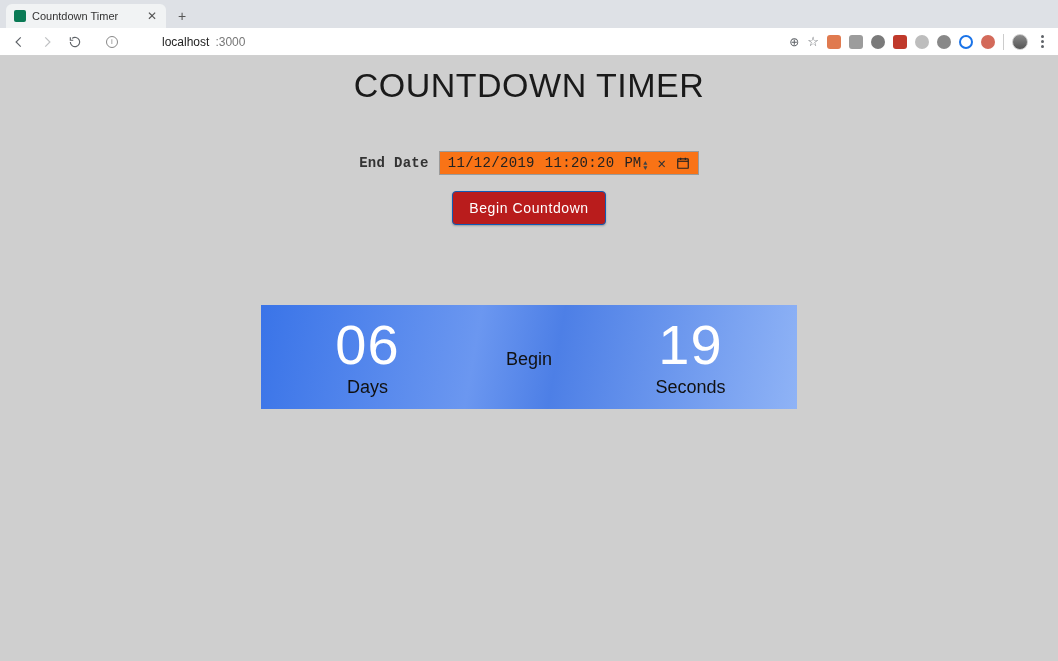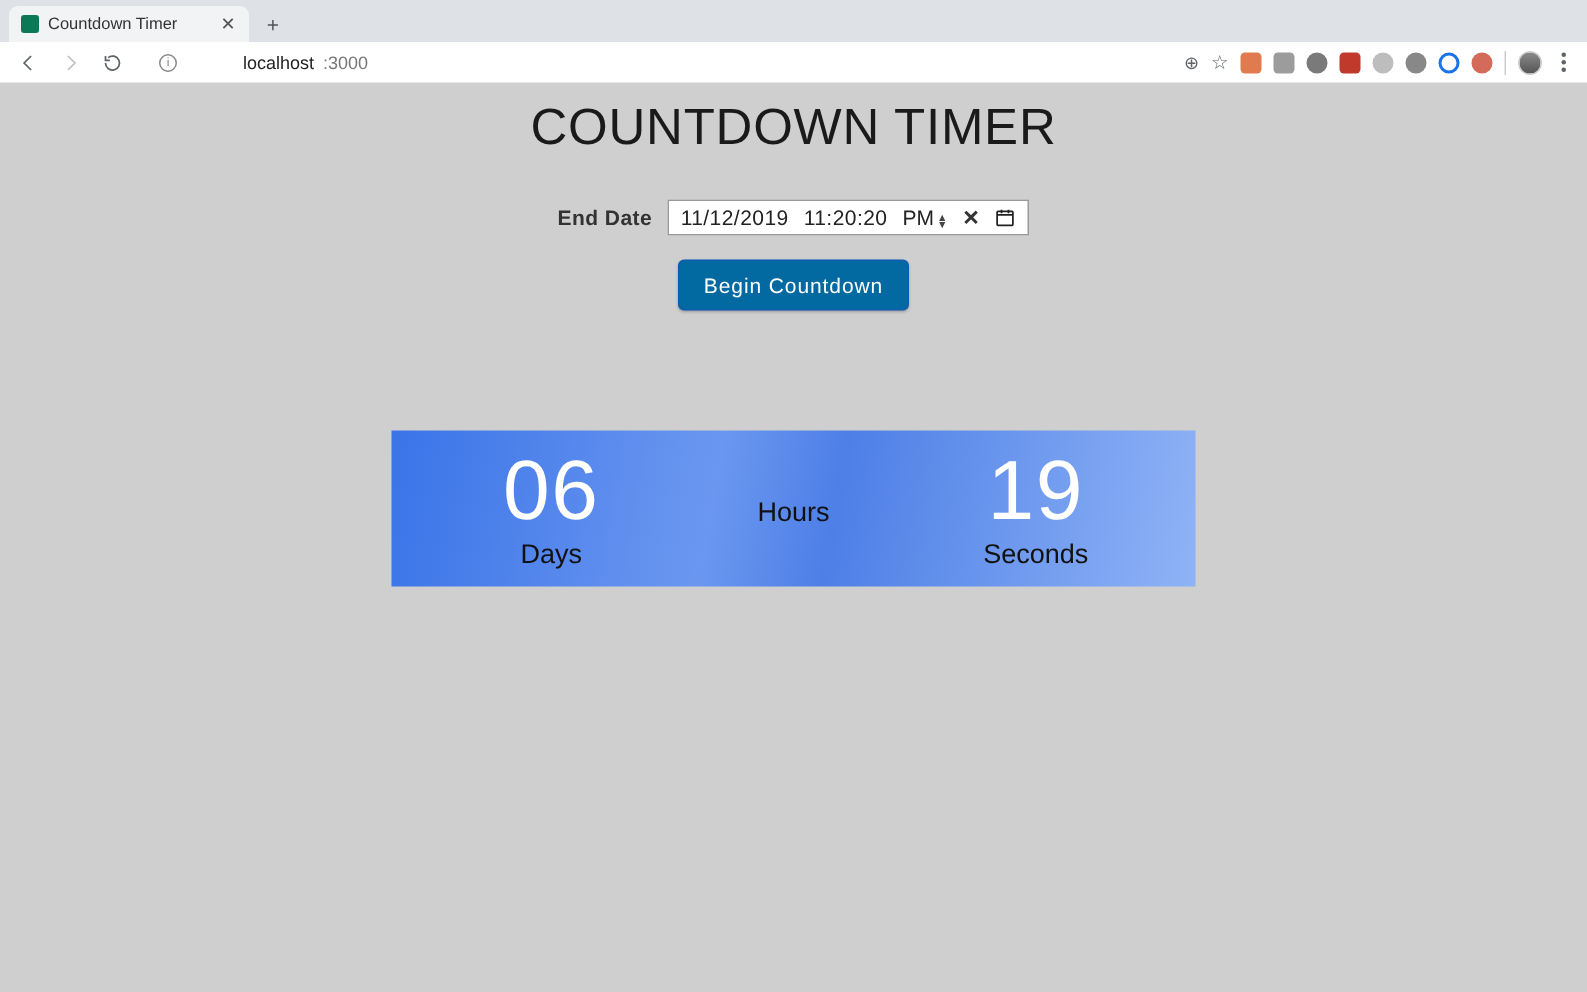--- a/index.html
+++ b/index.html
@@ -45,7 +45,7 @@
 
     h1.title { font-size: 34px; font-weight: 500; letter-spacing: 0.5px; color: #1a1a1a; margin-top: 2px; }
 
-    .form-row { margin-top: 28px; display: flex; align-items: center; justify-content: center; gap: 10px; }
+    .form-row { margin-top: 46px; display: flex; align-items: center; justify-content: center; gap: 10px; font-family: Liberation Mono, monospace; }
     .end-label { font-size: 14px; font-weight: 700; color: #333; letter-spacing: 0.3px; }
     .dt-input {
       display: inline-flex; align-items: center; gap: 10px;

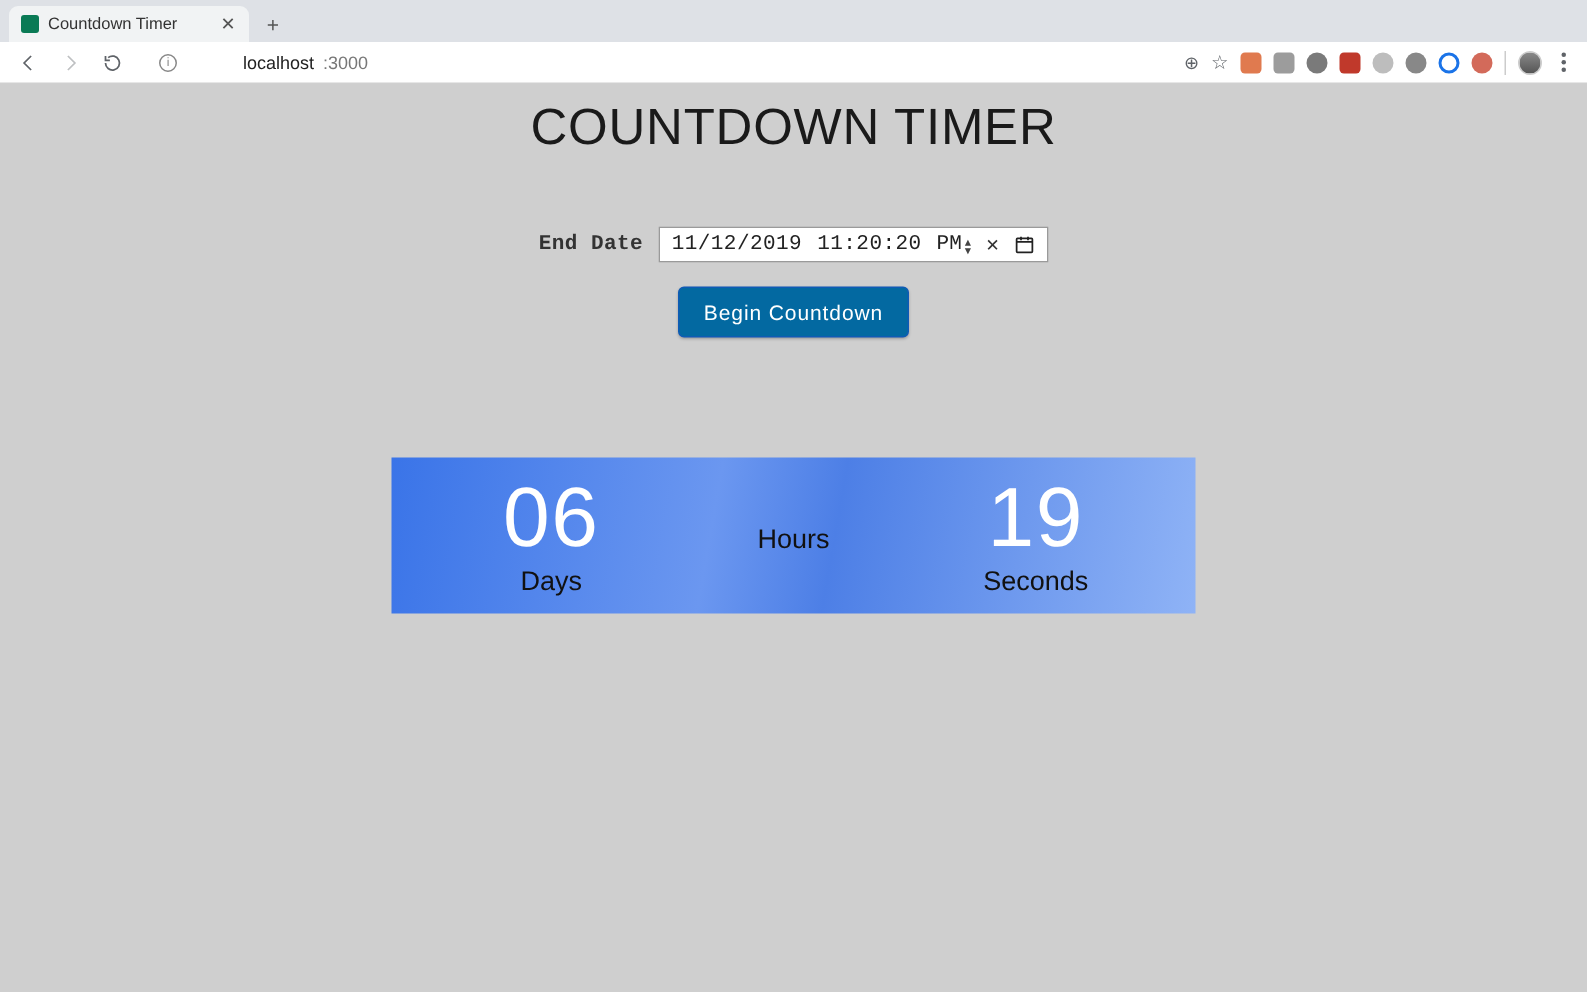--- a/index.html
+++ b/index.html
@@ -49,7 +49,7 @@
     .end-label { font-size: 14px; font-weight: 700; color: #333; letter-spacing: 0.3px; }
     .dt-input {
       display: inline-flex; align-items: center; gap: 10px;
-      border: 1px solid #9a9a9a; background: #ffffff; padding: 2px 8px; height: 24px;
+      border: 1px solid #9a9a9a; background: #f97316; padding: 2px 8px; height: 24px;
       font-size: 14px; color: #222;
     }
     .dt-input .value { letter-spacing: 0.3px; }

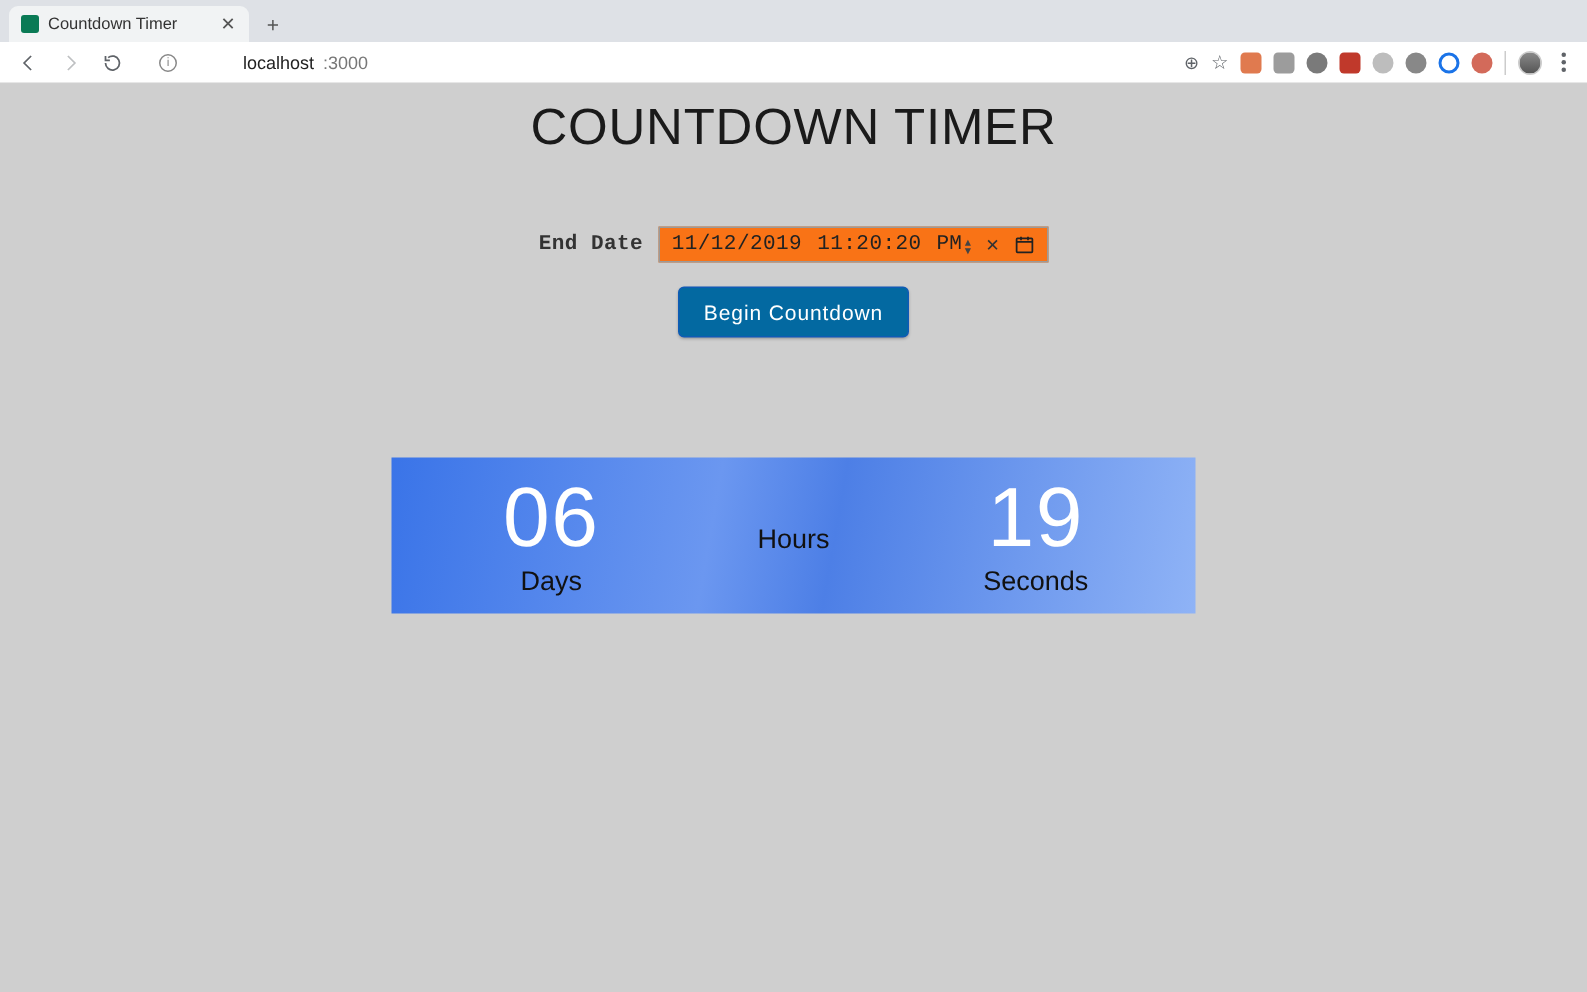--- a/index.html
+++ b/index.html
@@ -61,7 +61,7 @@
 
     .begin-btn {
       margin-top: 16px; display: inline-flex; align-items: center; justify-content: center;
-      background: #0369a1; color: #fff; border: 1px solid #0f5bb5; border-radius: 4px;
+      background: #b91c1c; color: #fff; border: 1px solid #0f5bb5; border-radius: 4px;
       padding: 8px 16px; font-size: 14px; letter-spacing: 0.6px; box-shadow: 0 1px 2px rgba(0,0,0,0.25);
       cursor: pointer;
     }

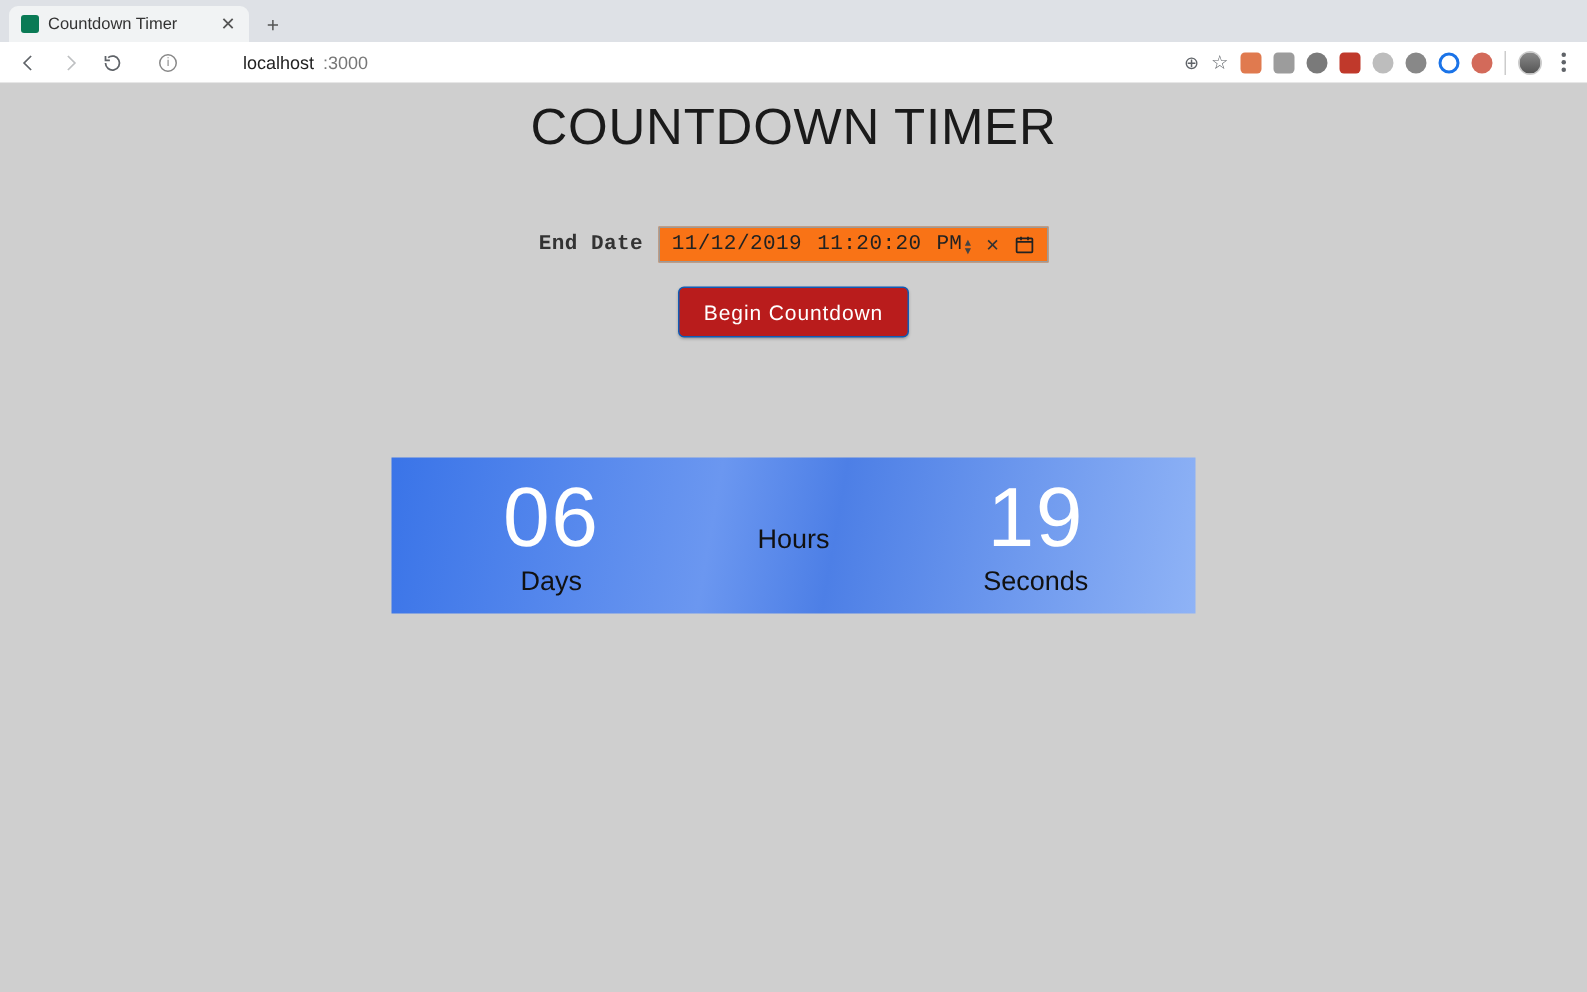--- a/index.html
+++ b/index.html
@@ -172,7 +172,7 @@
         <div class="lab">Days</div>
       </div>
       <div class="unit">
-        <div class="lab">Hours</div>
+        <div class="lab">Begin</div>
       </div>
       <div class="unit">
         <div class="num">19</div>

